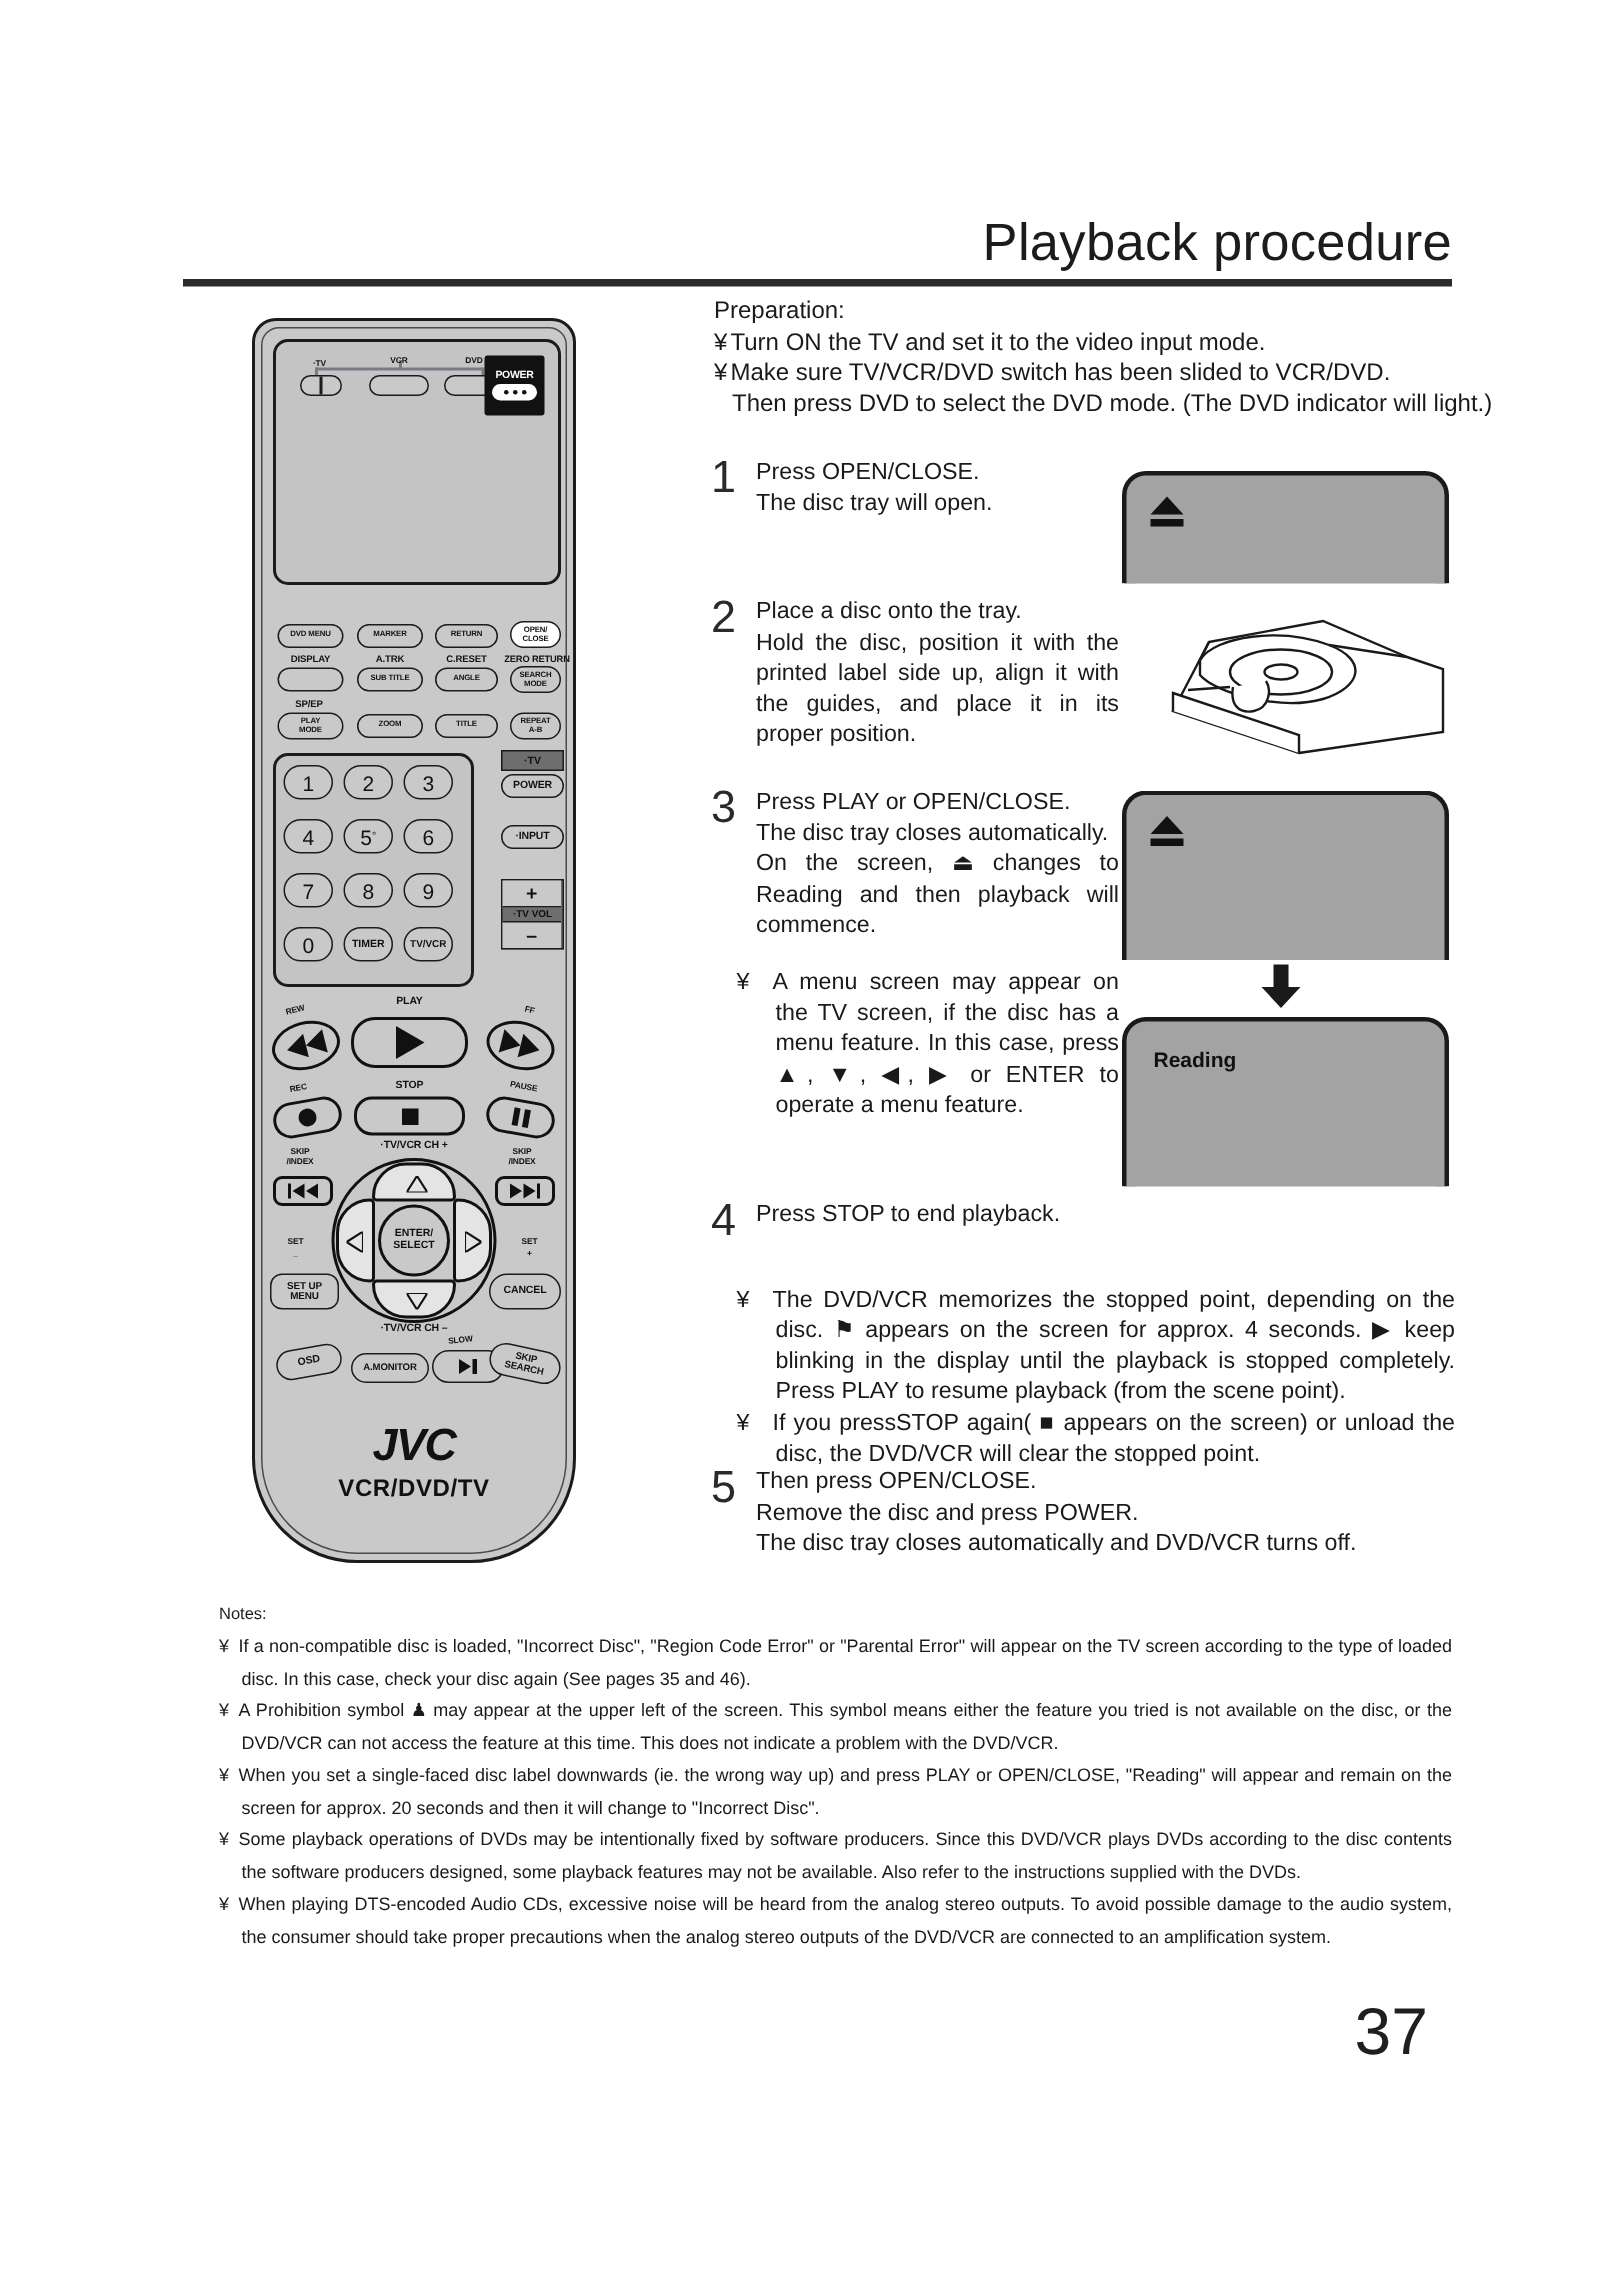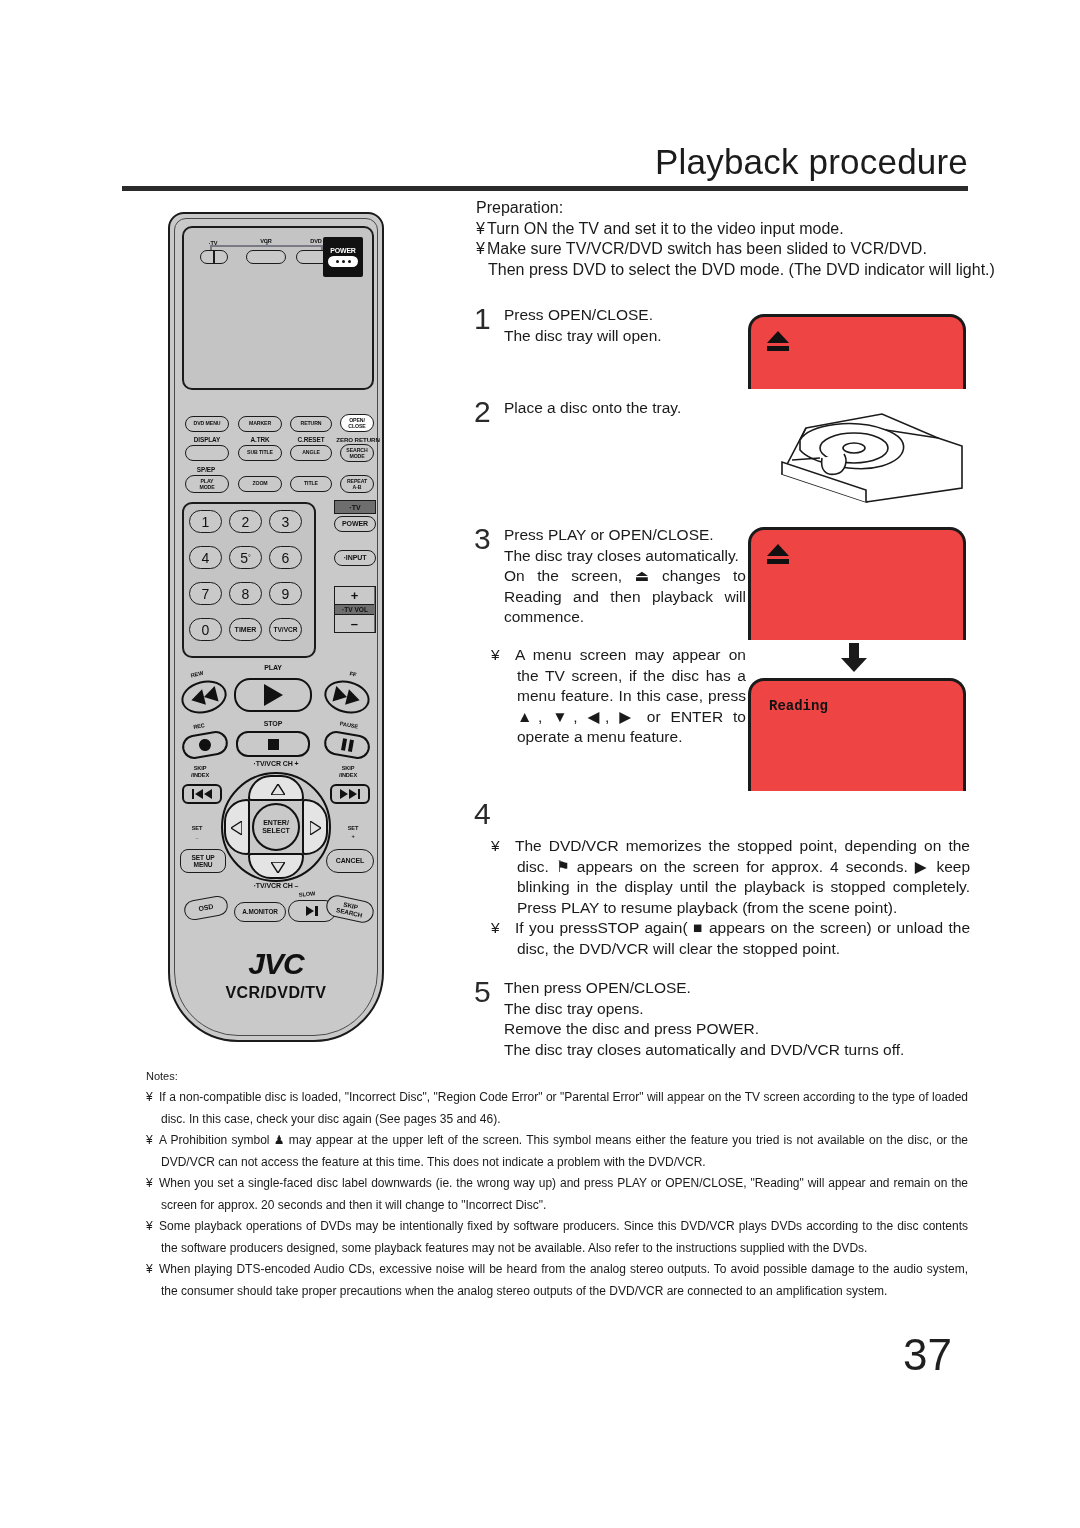--- a/index.html
+++ b/index.html
@@ -188,6 +188,7 @@
     <div class="step-num">2</div>
     <div class="step-body" style="width:242px;">
       <div class="nw">Place a disc onto the tray.</div>
+      <div class="just">Hold the disc, position it with the printed label side up, align it with the guides, and place it in its proper position.</div>
     </div>
   </div>
 

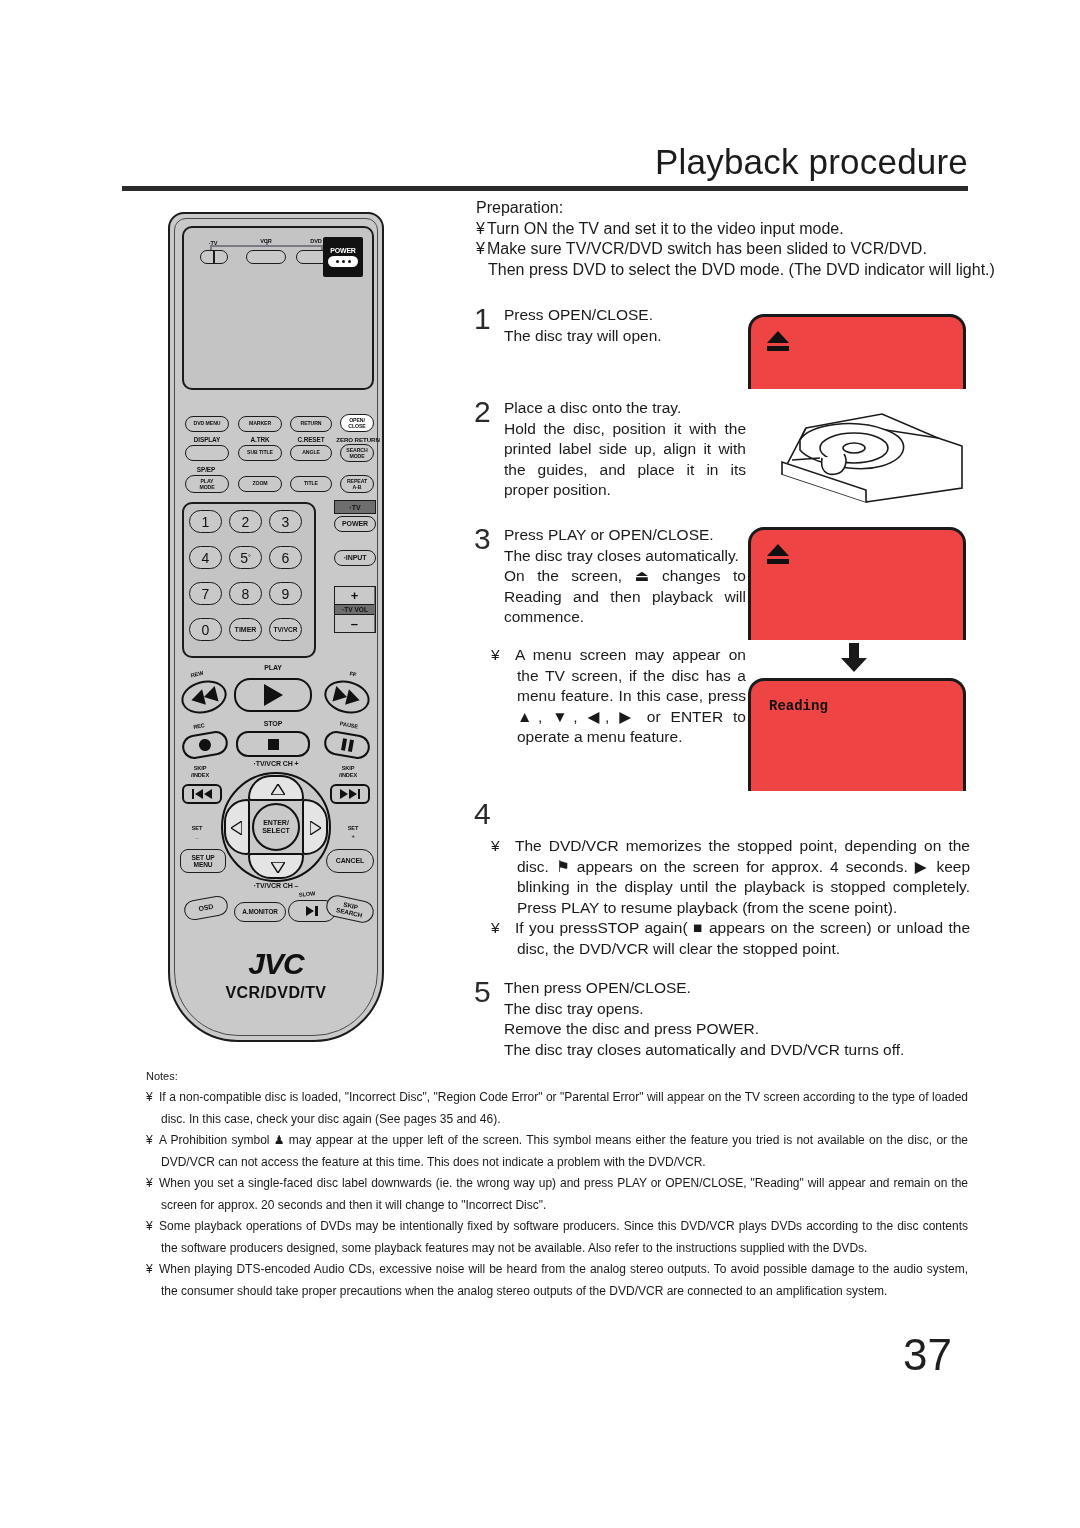--- a/index.html
+++ b/index.html
@@ -37,9 +37,9 @@
 
   
   .screen{
-    position:absolute;background:#ef4444;
+    position:absolute;background:#a3a3a3;
     border:3px solid #1a1a1a;border-bottom:none;
-    border-top-left-radius:16px;border-top-right-radius:16px;font-family:Liberation Mono, monospace;
+    border-top-left-radius:16px;border-top-right-radius:16px;
   }
   .eject-ico{
     position:absolute;left:16px;top:14px;width:0;height:0;

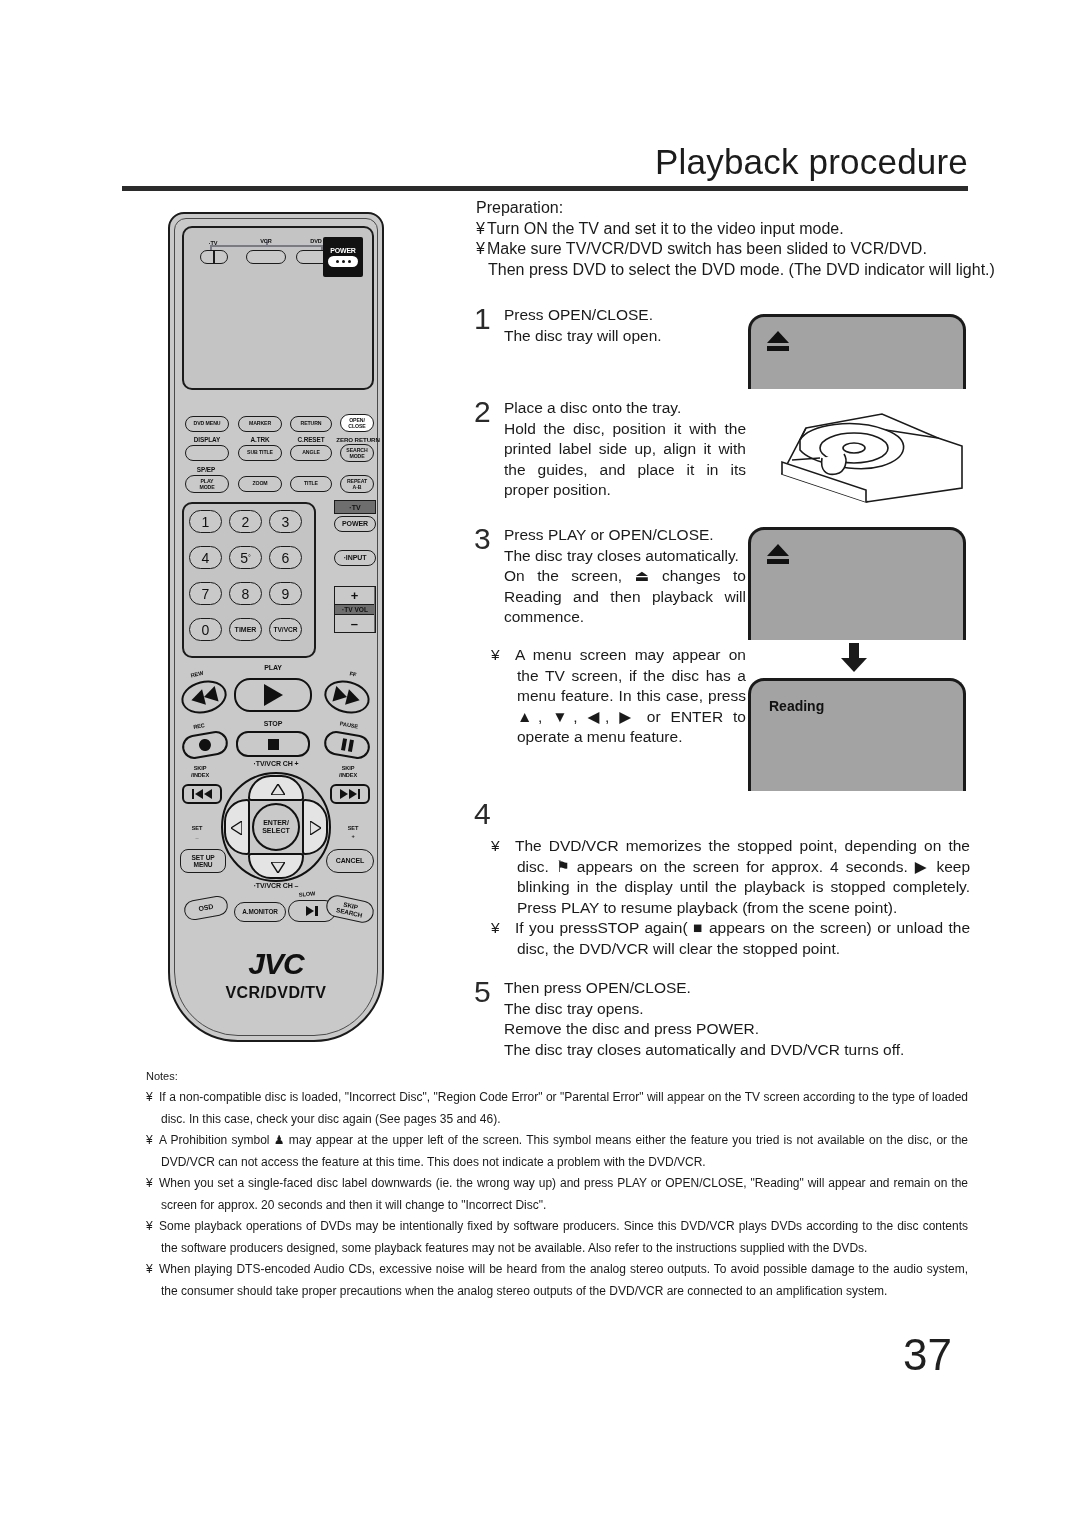--- a/index.html
+++ b/index.html
@@ -206,6 +206,7 @@
   <div class="step" style="left:474px;top:800px;width:496px;">
     <div class="step-num">4</div>
     <div class="step-body" style="width:466px;">
+      <div class="nw">Press STOP to end playback.</div>
       <div class="just" style="padding-left:13px;text-indent:-13px;margin-top:36px;"><span class="yen">¥</span><span>The DVD/VCR memorizes the stopped point, depending on the disc.  ⚑  appears on the screen for approx. 4 seconds.  ▶  keep blinking in the display until the playback is stopped completely. Press PLAY to resume playback (from the scene point).</span></div>
       <div class="just" style="padding-left:13px;text-indent:-13px;"><span class="yen">¥</span><span>If you pressSTOP again( ■  appears on the screen) or unload the disc, the DVD/VCR will clear the stopped point.</span></div>
     </div>

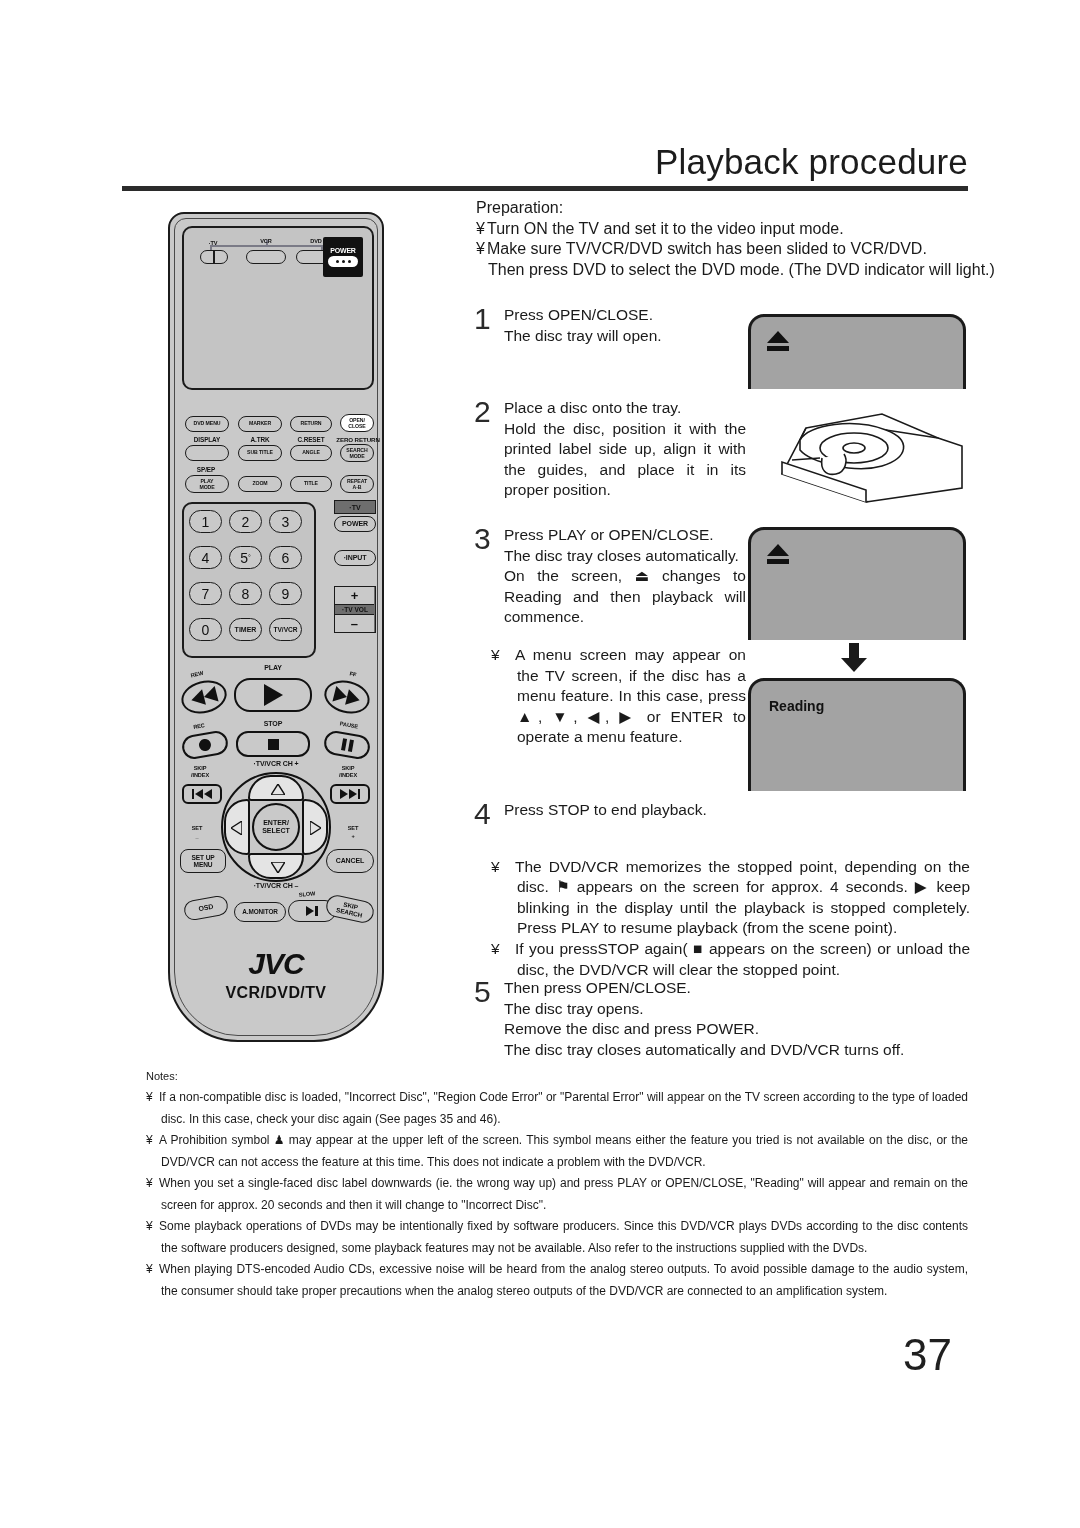--- a/index.html
+++ b/index.html
@@ -216,7 +216,6 @@
     <div class="step-num">5</div>
     <div class="step-body" style="width:466px;">
       <div class="nw">Then press OPEN/CLOSE.</div>
-      <div class="nw">The disc tray opens.</div>
       <div class="nw">Remove the disc and press POWER.</div>
       <div class="nw">The disc tray closes automatically and DVD/VCR turns off.</div>
     </div>

